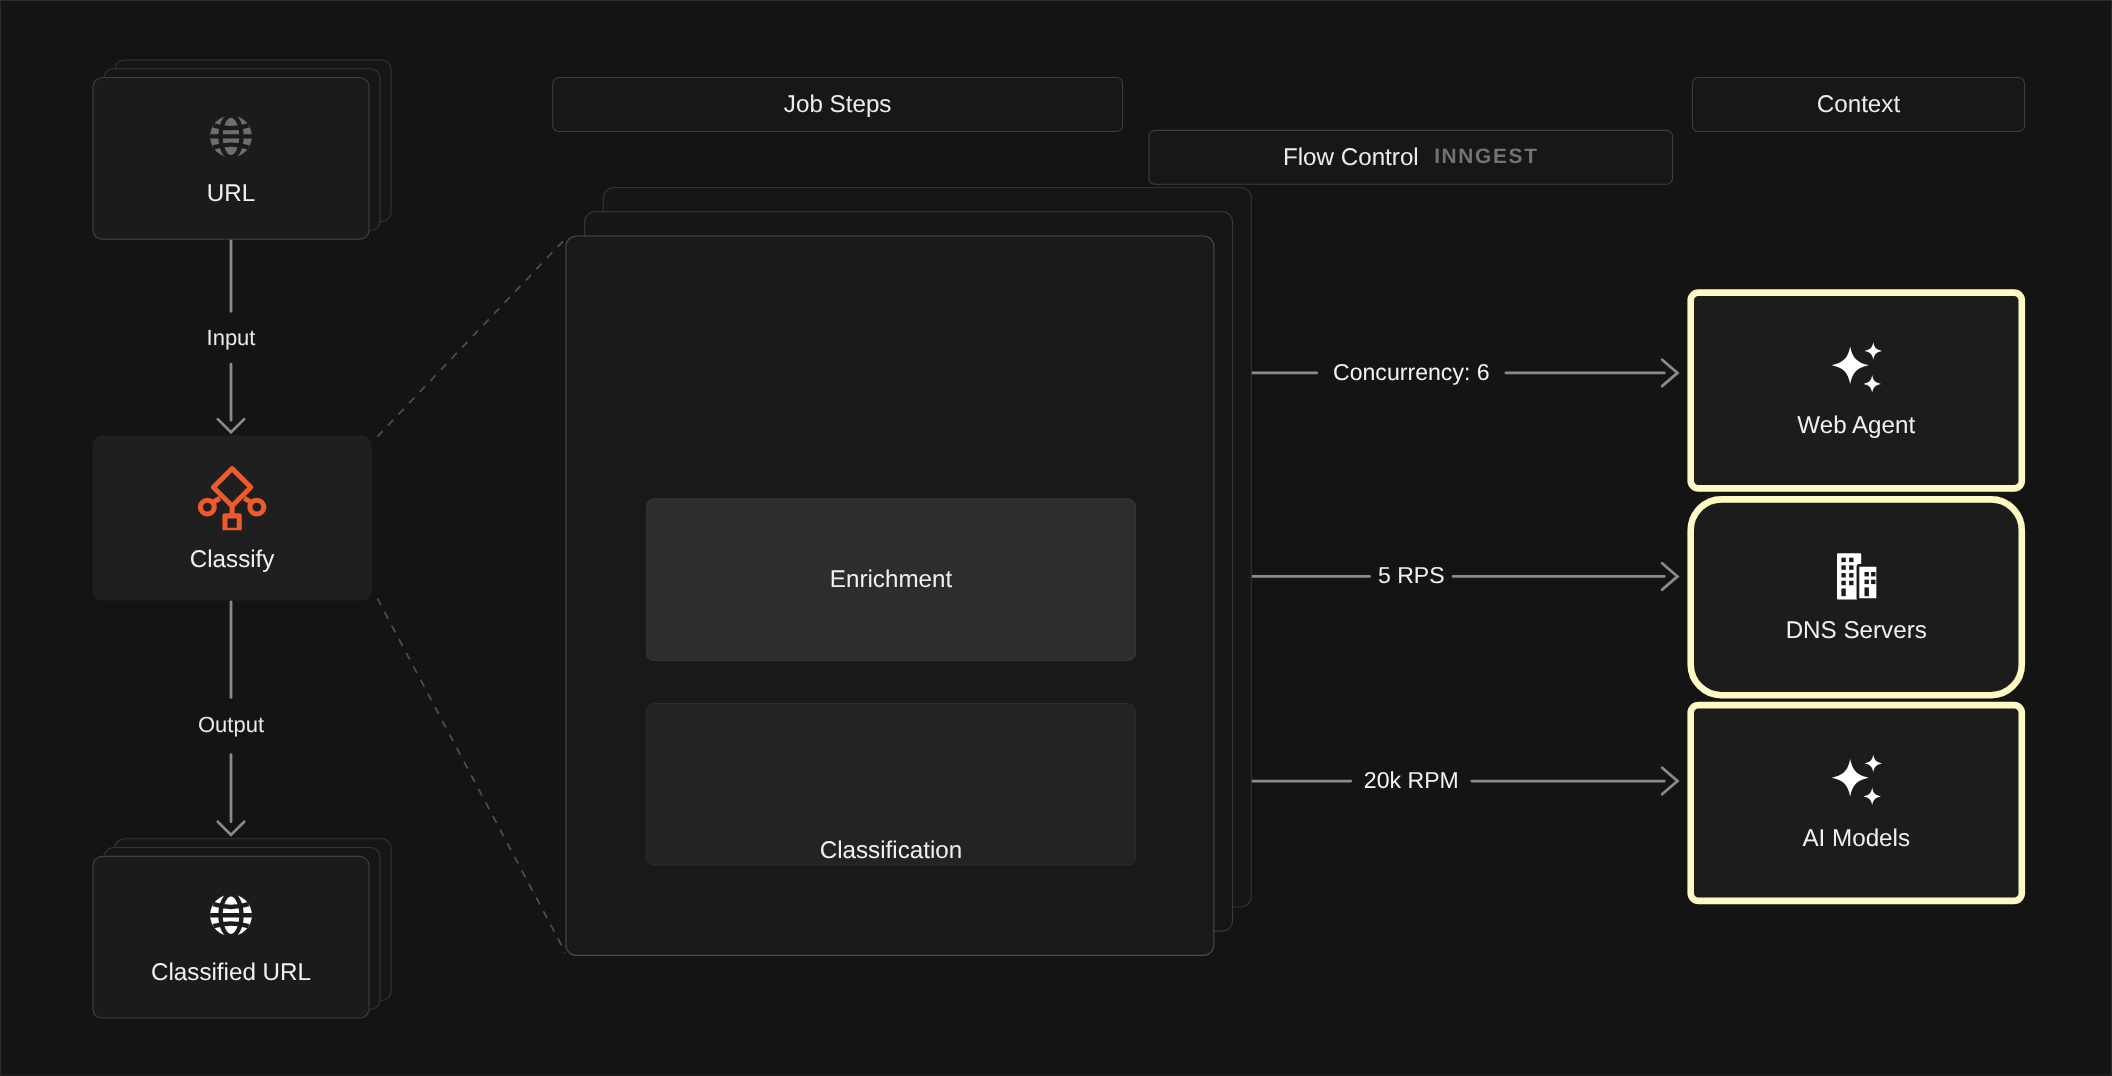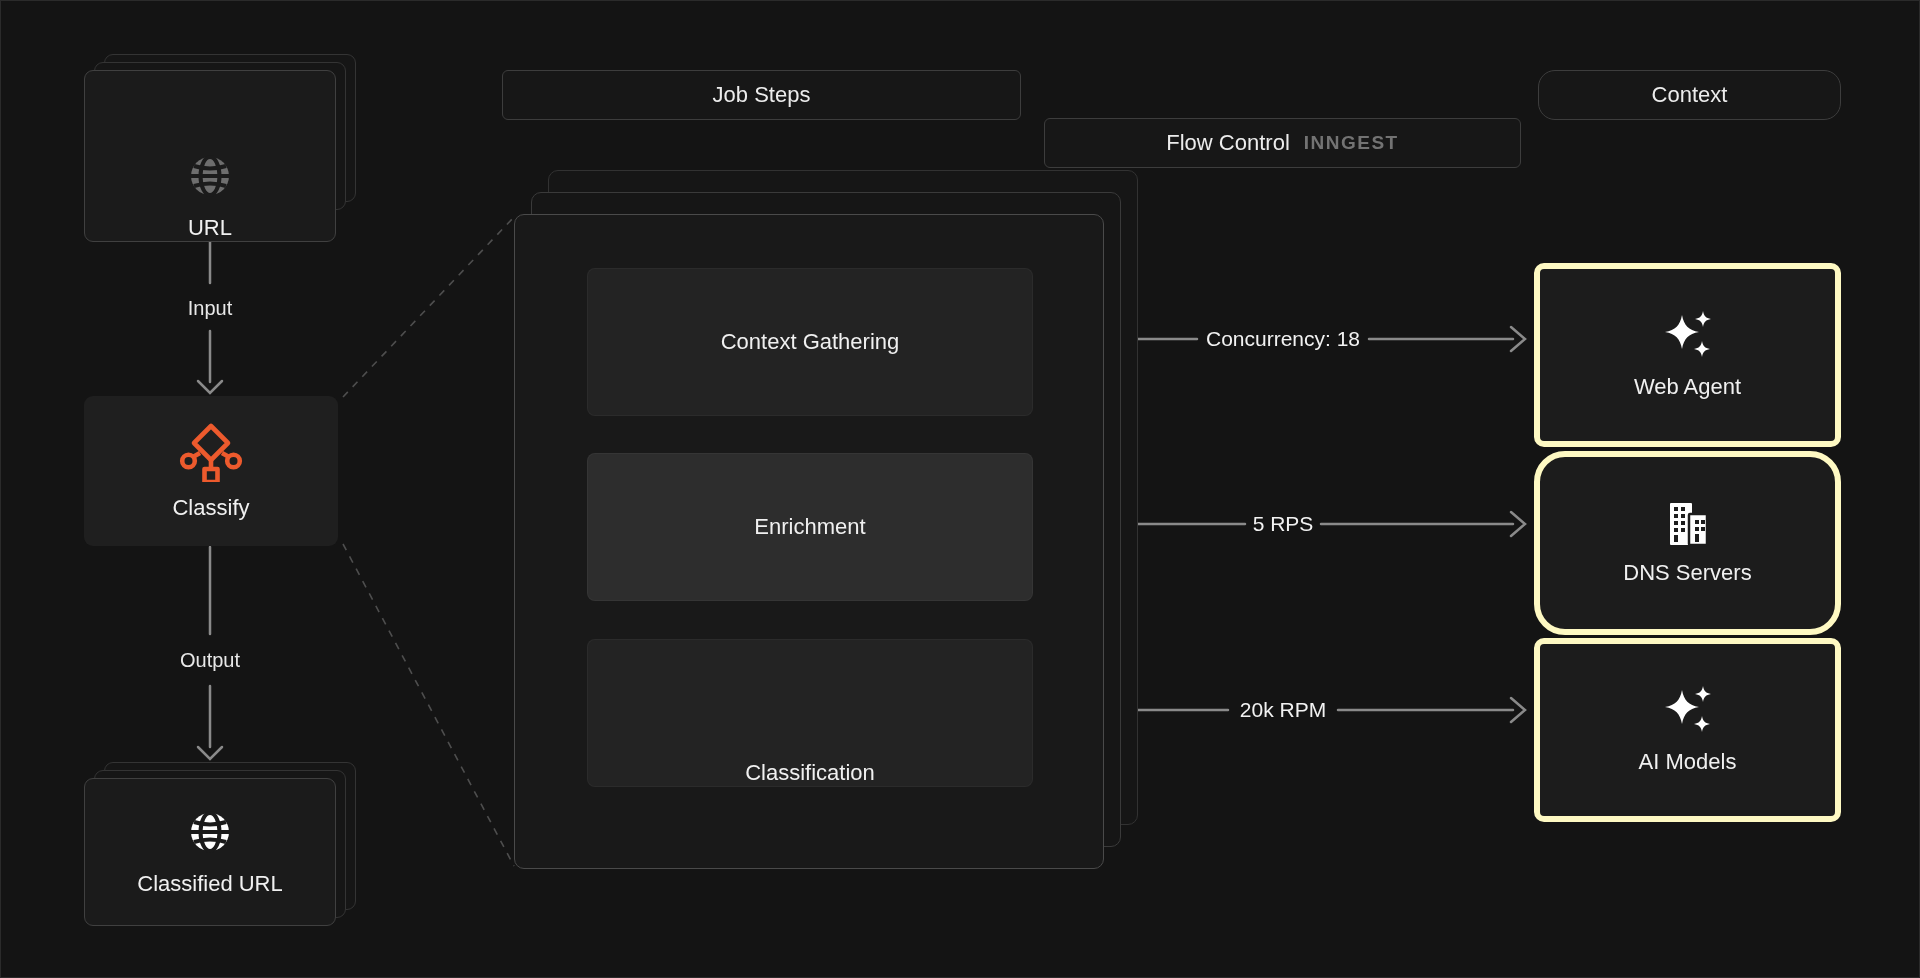--- a/index.html
+++ b/index.html
@@ -95,7 +95,7 @@
     <span>Flow Control</span>
     <span class="brand">INNGEST</span>
   </div>
-  <div class="abs hpill" style="left:1537px;top:69px;width:303px;border-radius:17px;">
+  <div class="abs hpill" style="left:1537px;top:69px;width:303px;">
     <span>Context</span>
   </div>
 

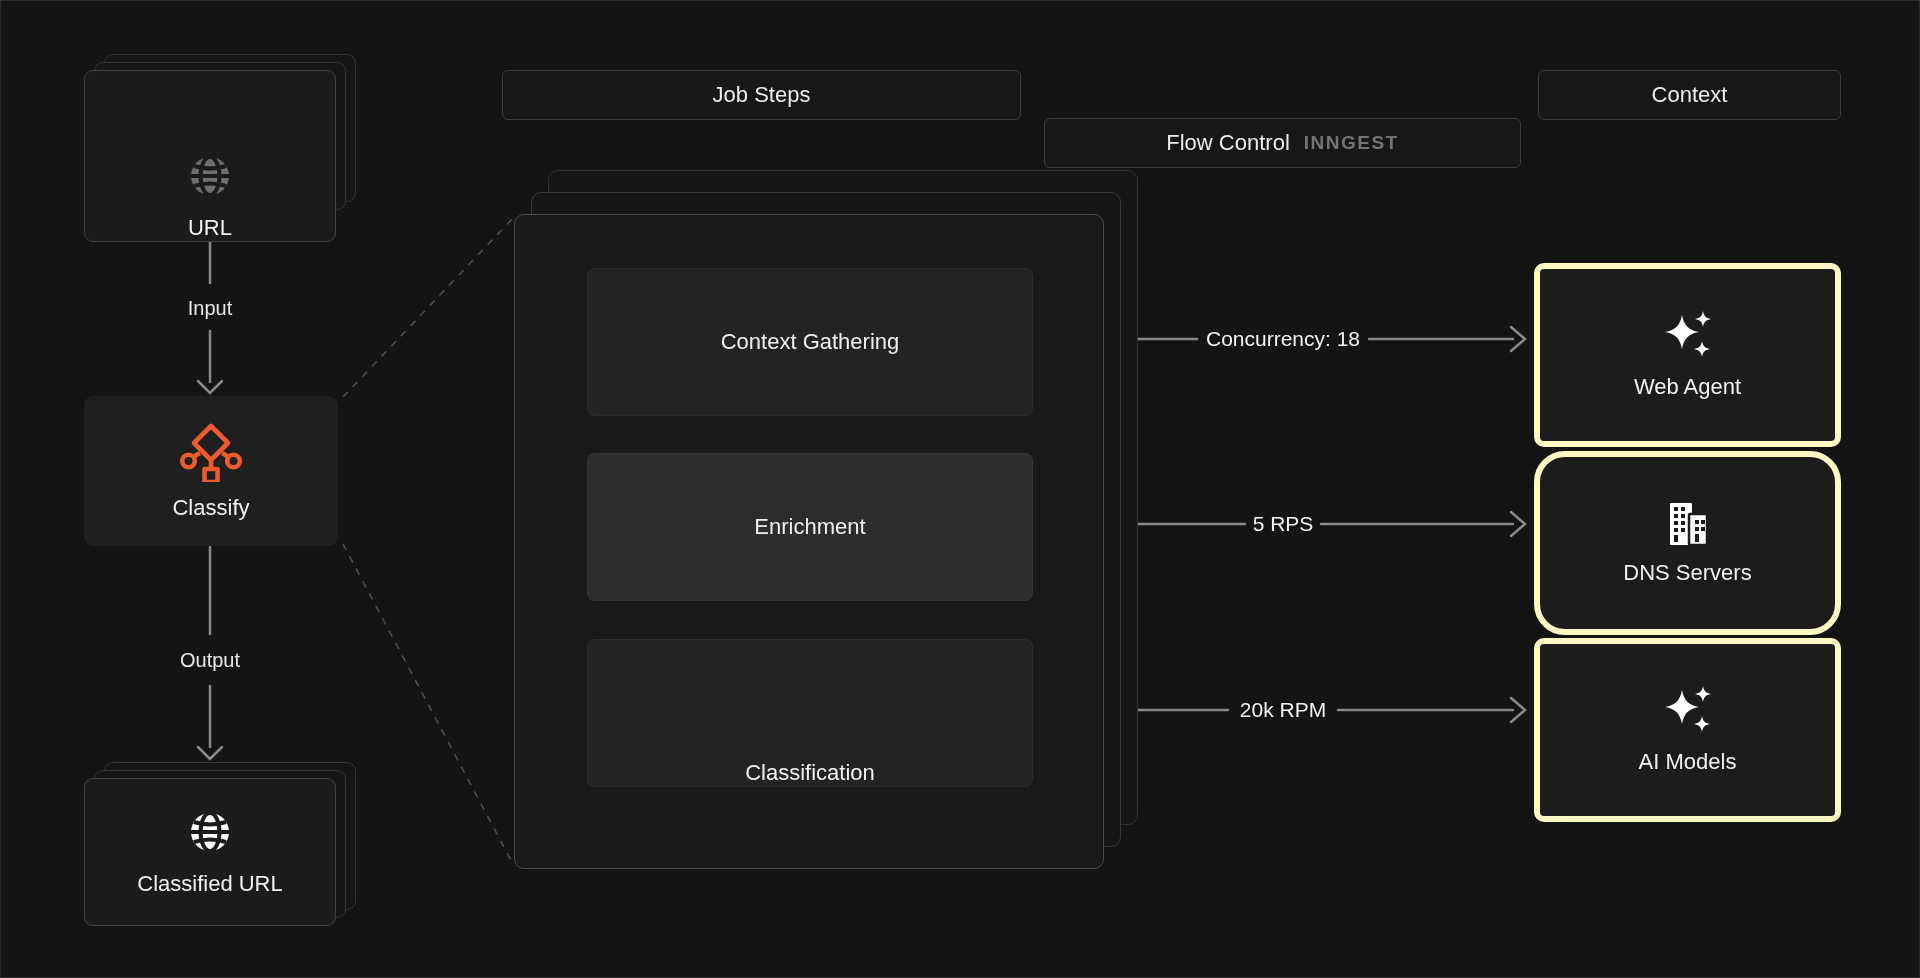--- a/index.html
+++ b/index.html
@@ -101,7 +101,7 @@
 
   <div class="abs ghost" style="left:103px;top:53px;width:252px;height:148px;"></div>
   <div class="abs ghost" style="left:93px;top:61px;width:252px;height:148px;"></div>
-  <div class="abs card" style="left:83px;top:69px;width:252px;height:172px;justify-content:flex-end;">
+  <div class="abs card" style="left:83px;top:69px;width:252px;height:148px;">
     <svg width="48" height="48" viewBox="0 0 48 48">
       <circle cx="24" cy="24" r="19" fill="#6e6e6e"></circle>
       <g stroke="#1b1b1b" stroke-width="4" fill="none">

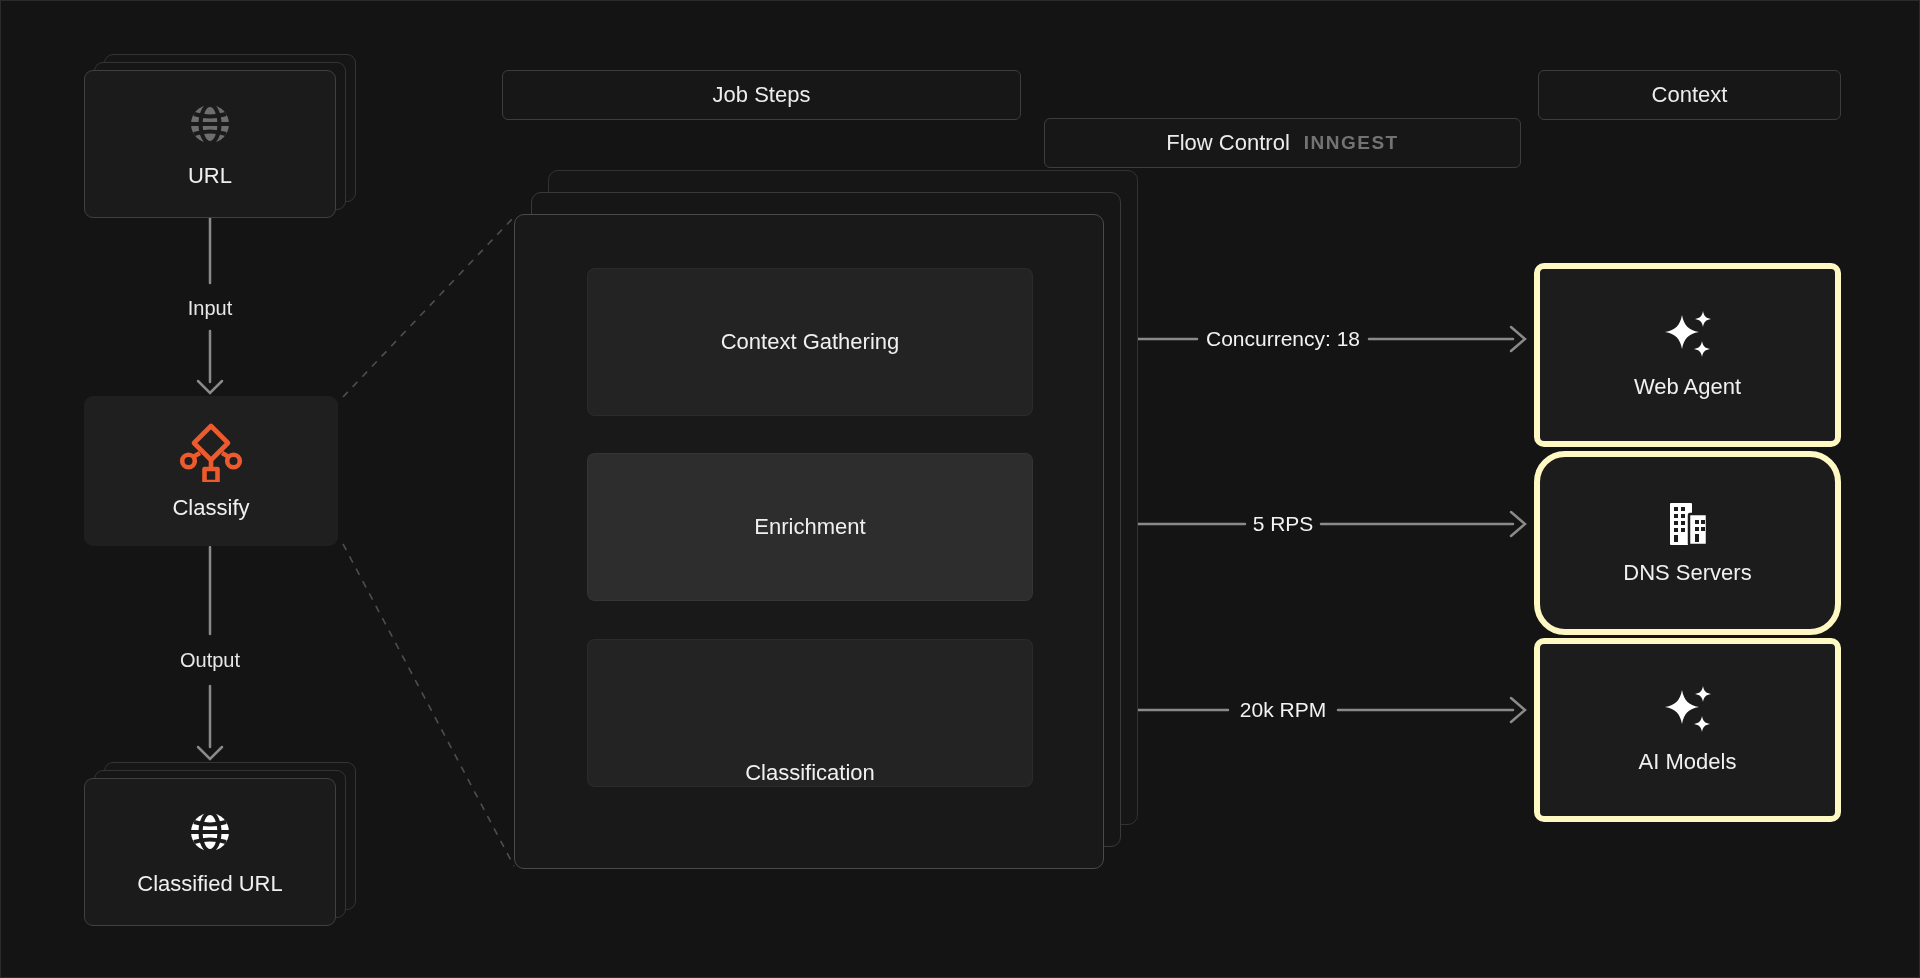--- a/index.html
+++ b/index.html
@@ -151,9 +151,6 @@
   <div class="abs panel-ghost" style="left:547px;top:169px;width:590px;height:655px;"></div>
   <div class="abs panel-ghost" style="left:530px;top:191px;width:590px;height:655px;border-color:#3a3a3a;"></div>
   <div class="abs panel dots" style="left:513px;top:213px;width:590px;height:655px;">
-    <div class="abs stepbox" style="left:72px;top:53px;">
-      <span>Context Gathering</span>
-    </div>
     <div class="abs stepbox hl" style="left:72px;top:238px;">
       <span>Enrichment</span>
     </div>

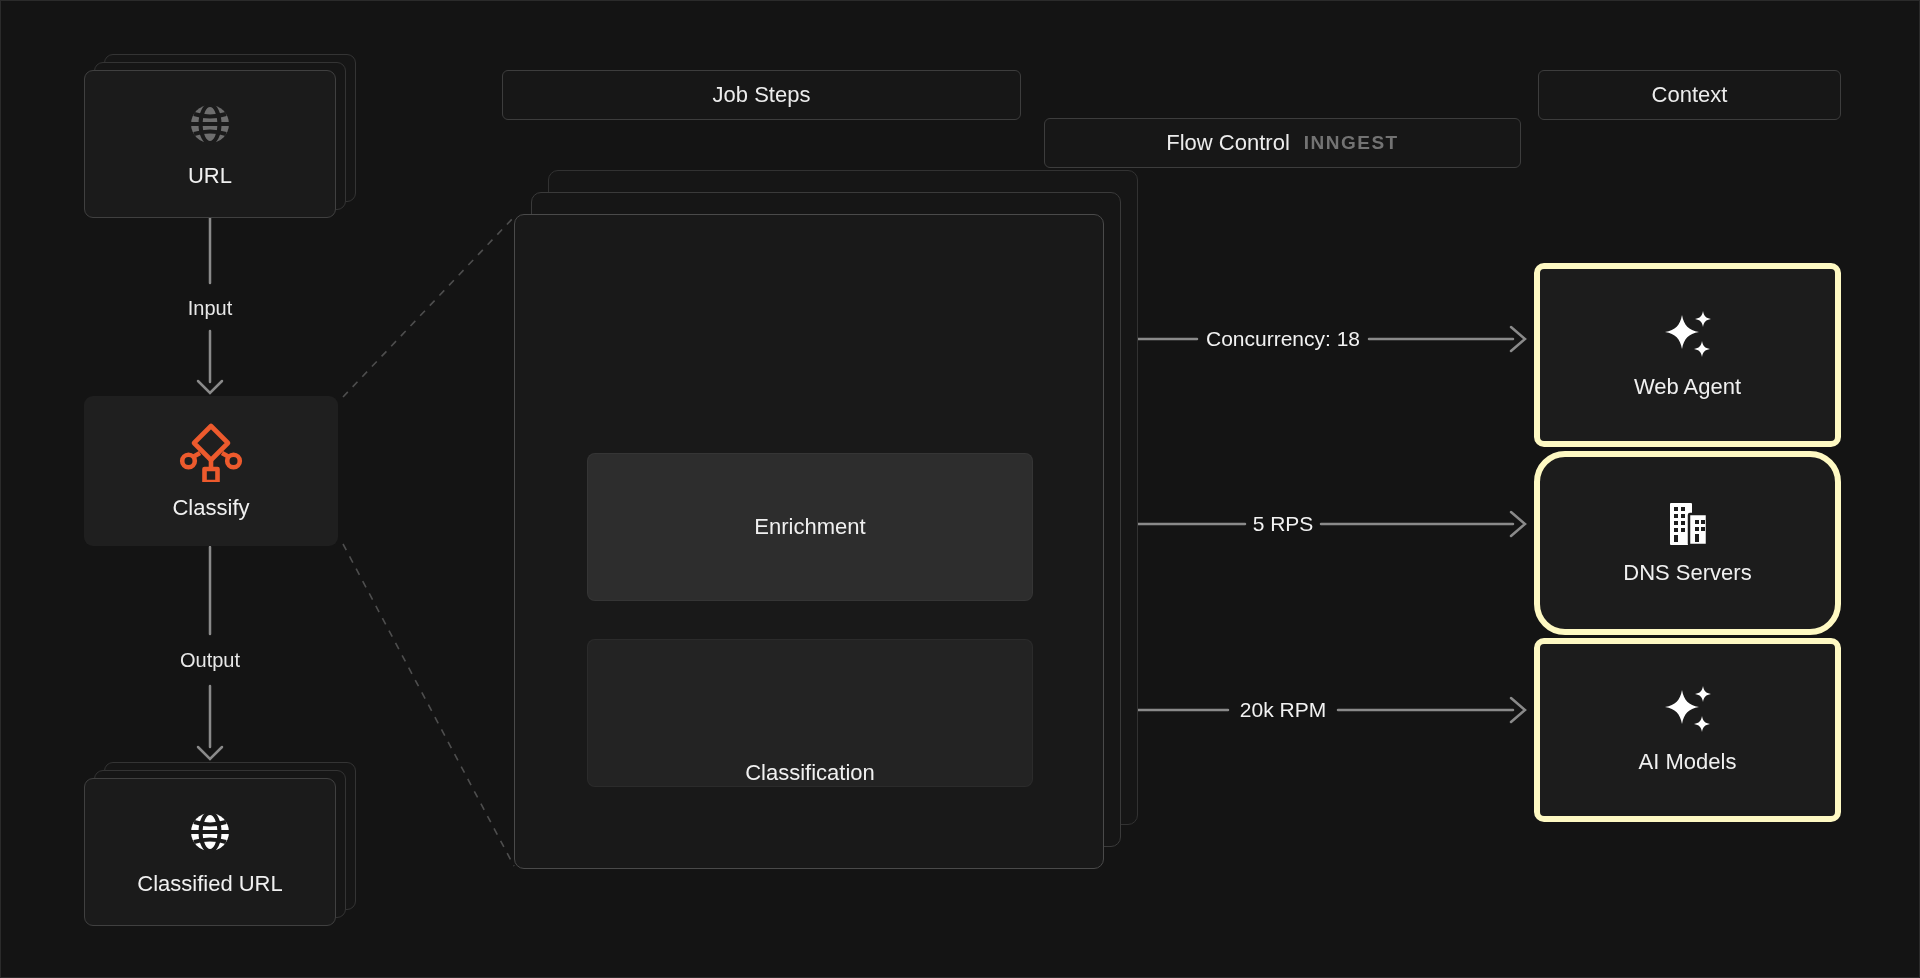--- a/index.html
+++ b/index.html
@@ -159,7 +159,7 @@
     </div>
   </div>
 
-  <div class="abs flow-label center-xy" style="left:1282px;top:338px;">Concurrency: 18</div>
+  <div class="abs flow-label center-xy" style="left:1282px;top:338px;">Concurrency: 6</div>
   <div class="abs flow-label center-xy" style="left:1282px;top:523px;">5 RPS</div>
   <div class="abs flow-label center-xy" style="left:1282px;top:709px;">20k RPM</div>
 

